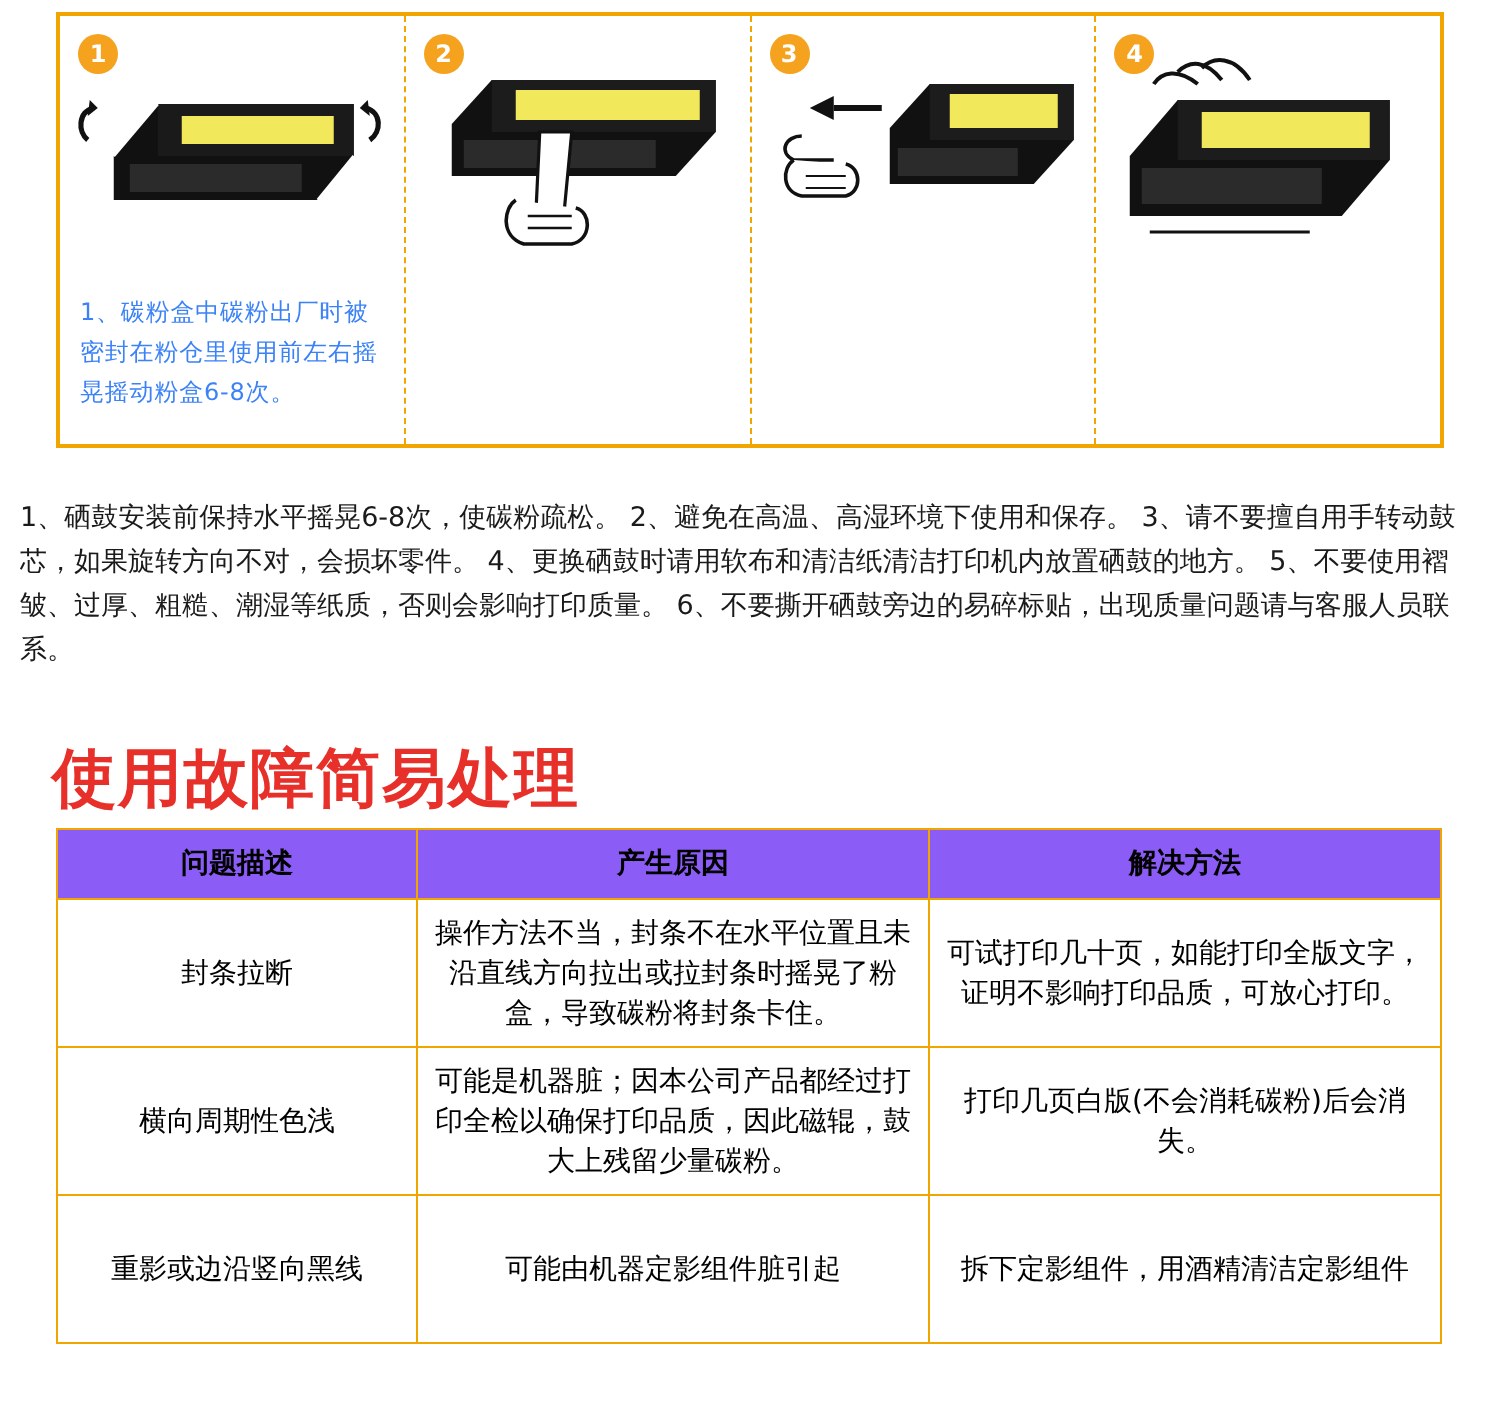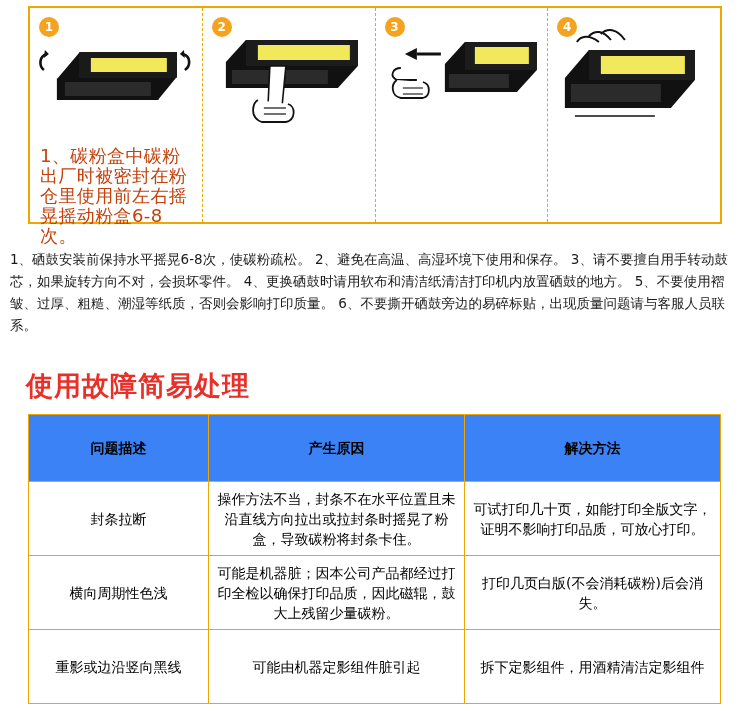--- a/index.html
+++ b/index.html
@@ -66,9 +66,9 @@
     left: 10px;
     right: 8px;
     top: 138px;
-    font-size: 18px;
+    font-size: 12px;
     line-height: 20px;
-    color: #c2410c;
+    color: #3b82f6;
     letter-spacing: 0.4px;
   }
 

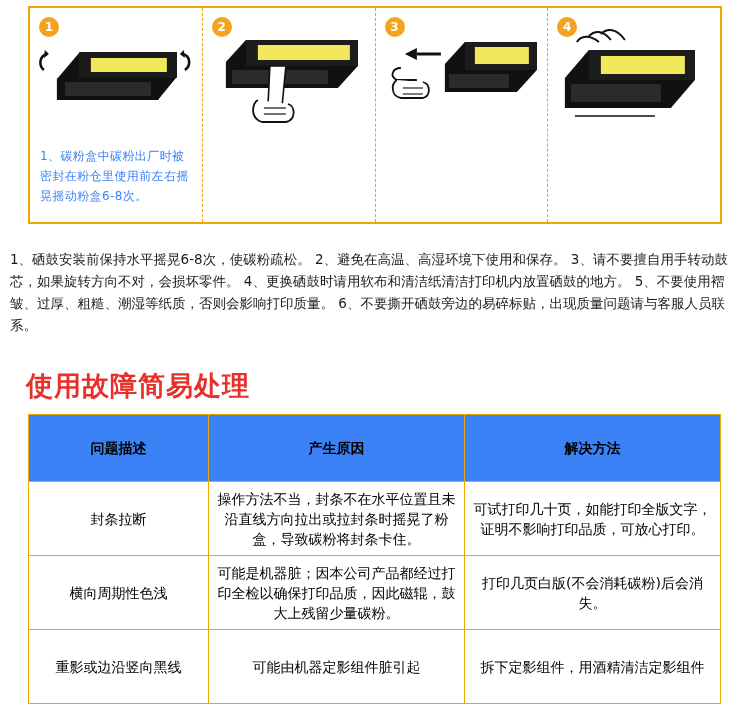--- a/index.html
+++ b/index.html
@@ -89,7 +89,7 @@
     position: absolute;
     left: 26px;
     top: 368px;
-    font-size: 27px;
+    font-size: 32px;
     font-weight: bold;
     color: #e8302a;
     letter-spacing: 1px;

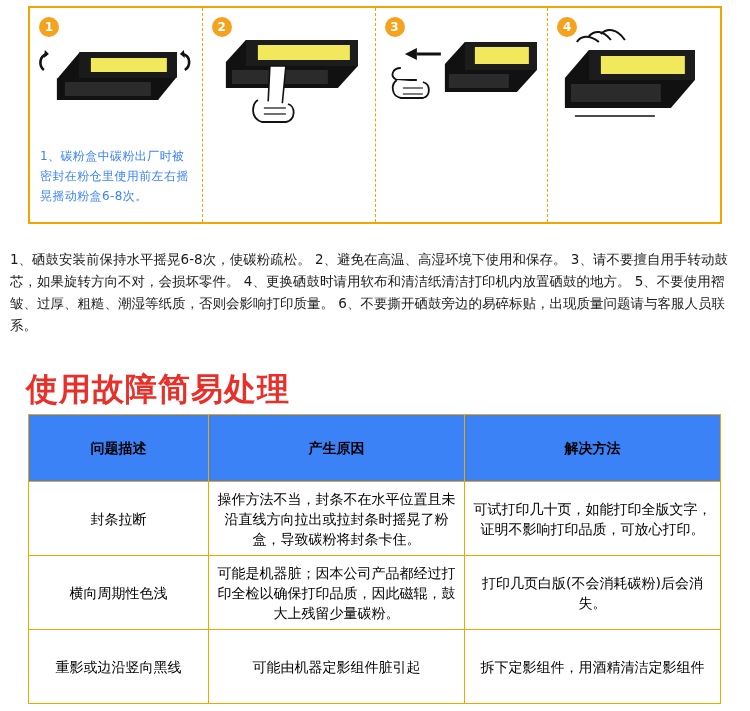--- a/index.html
+++ b/index.html
@@ -115,10 +115,10 @@
     color: #000;
   }
   .trouble-table thead th {
-    background: #3b82f6;
+    background: #8b5cf6;
     font-weight: bold;
     height: 28px;
-    padding: 19px 4px;
+    padding: 3px 4px;
   }
   .col-a { width: 180px; }
   .col-b { width: 256px; }

